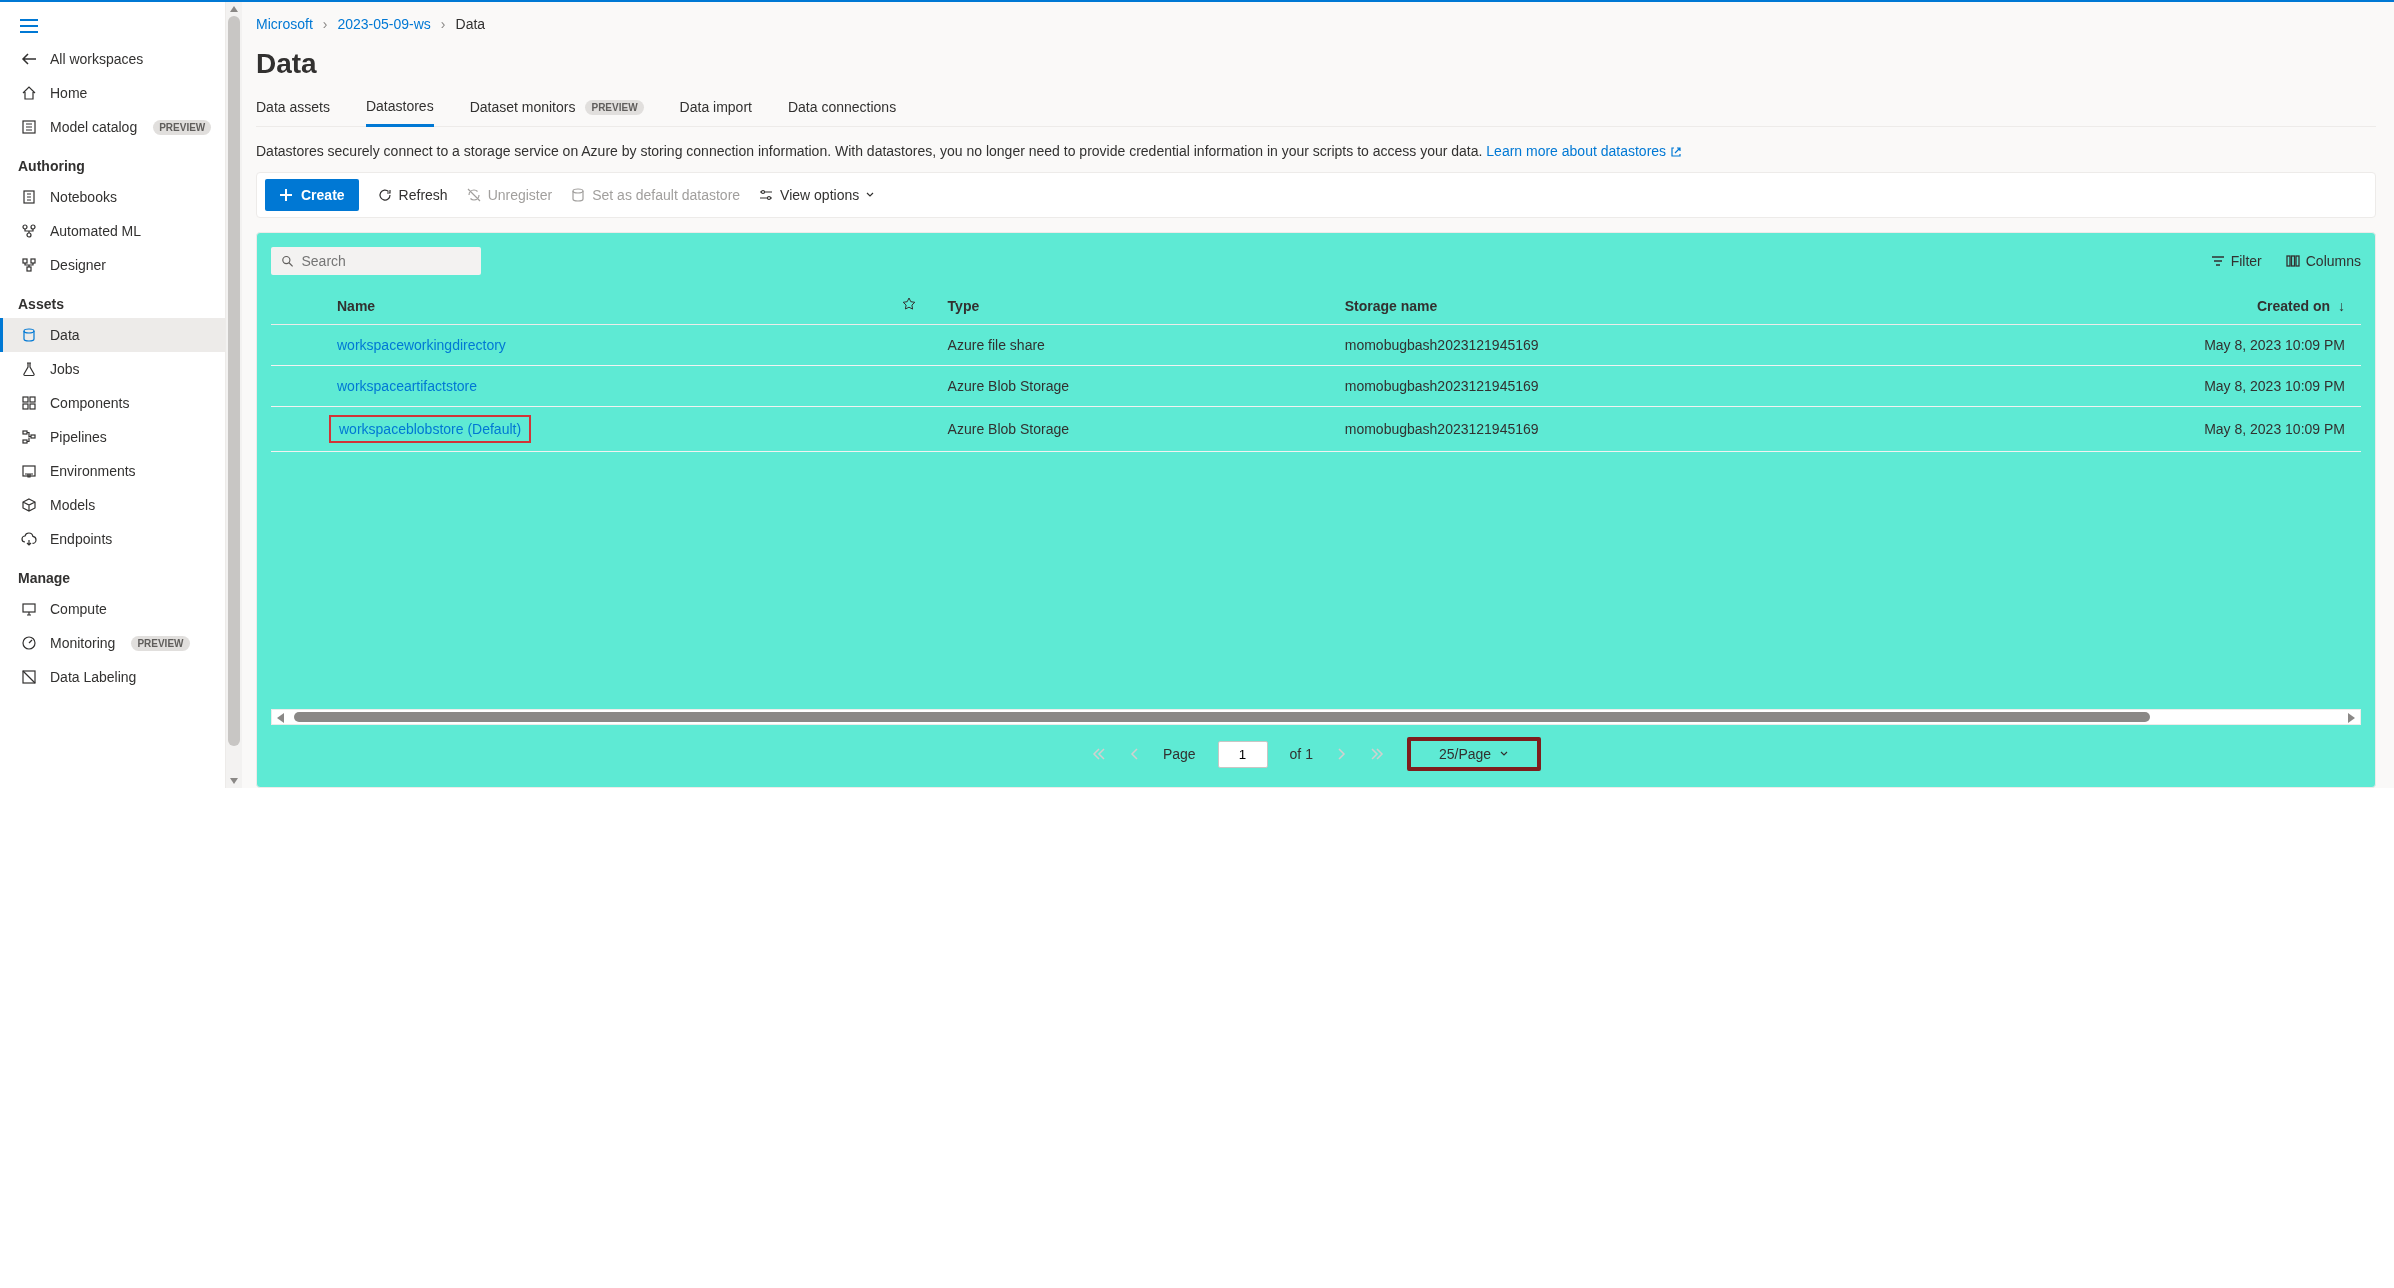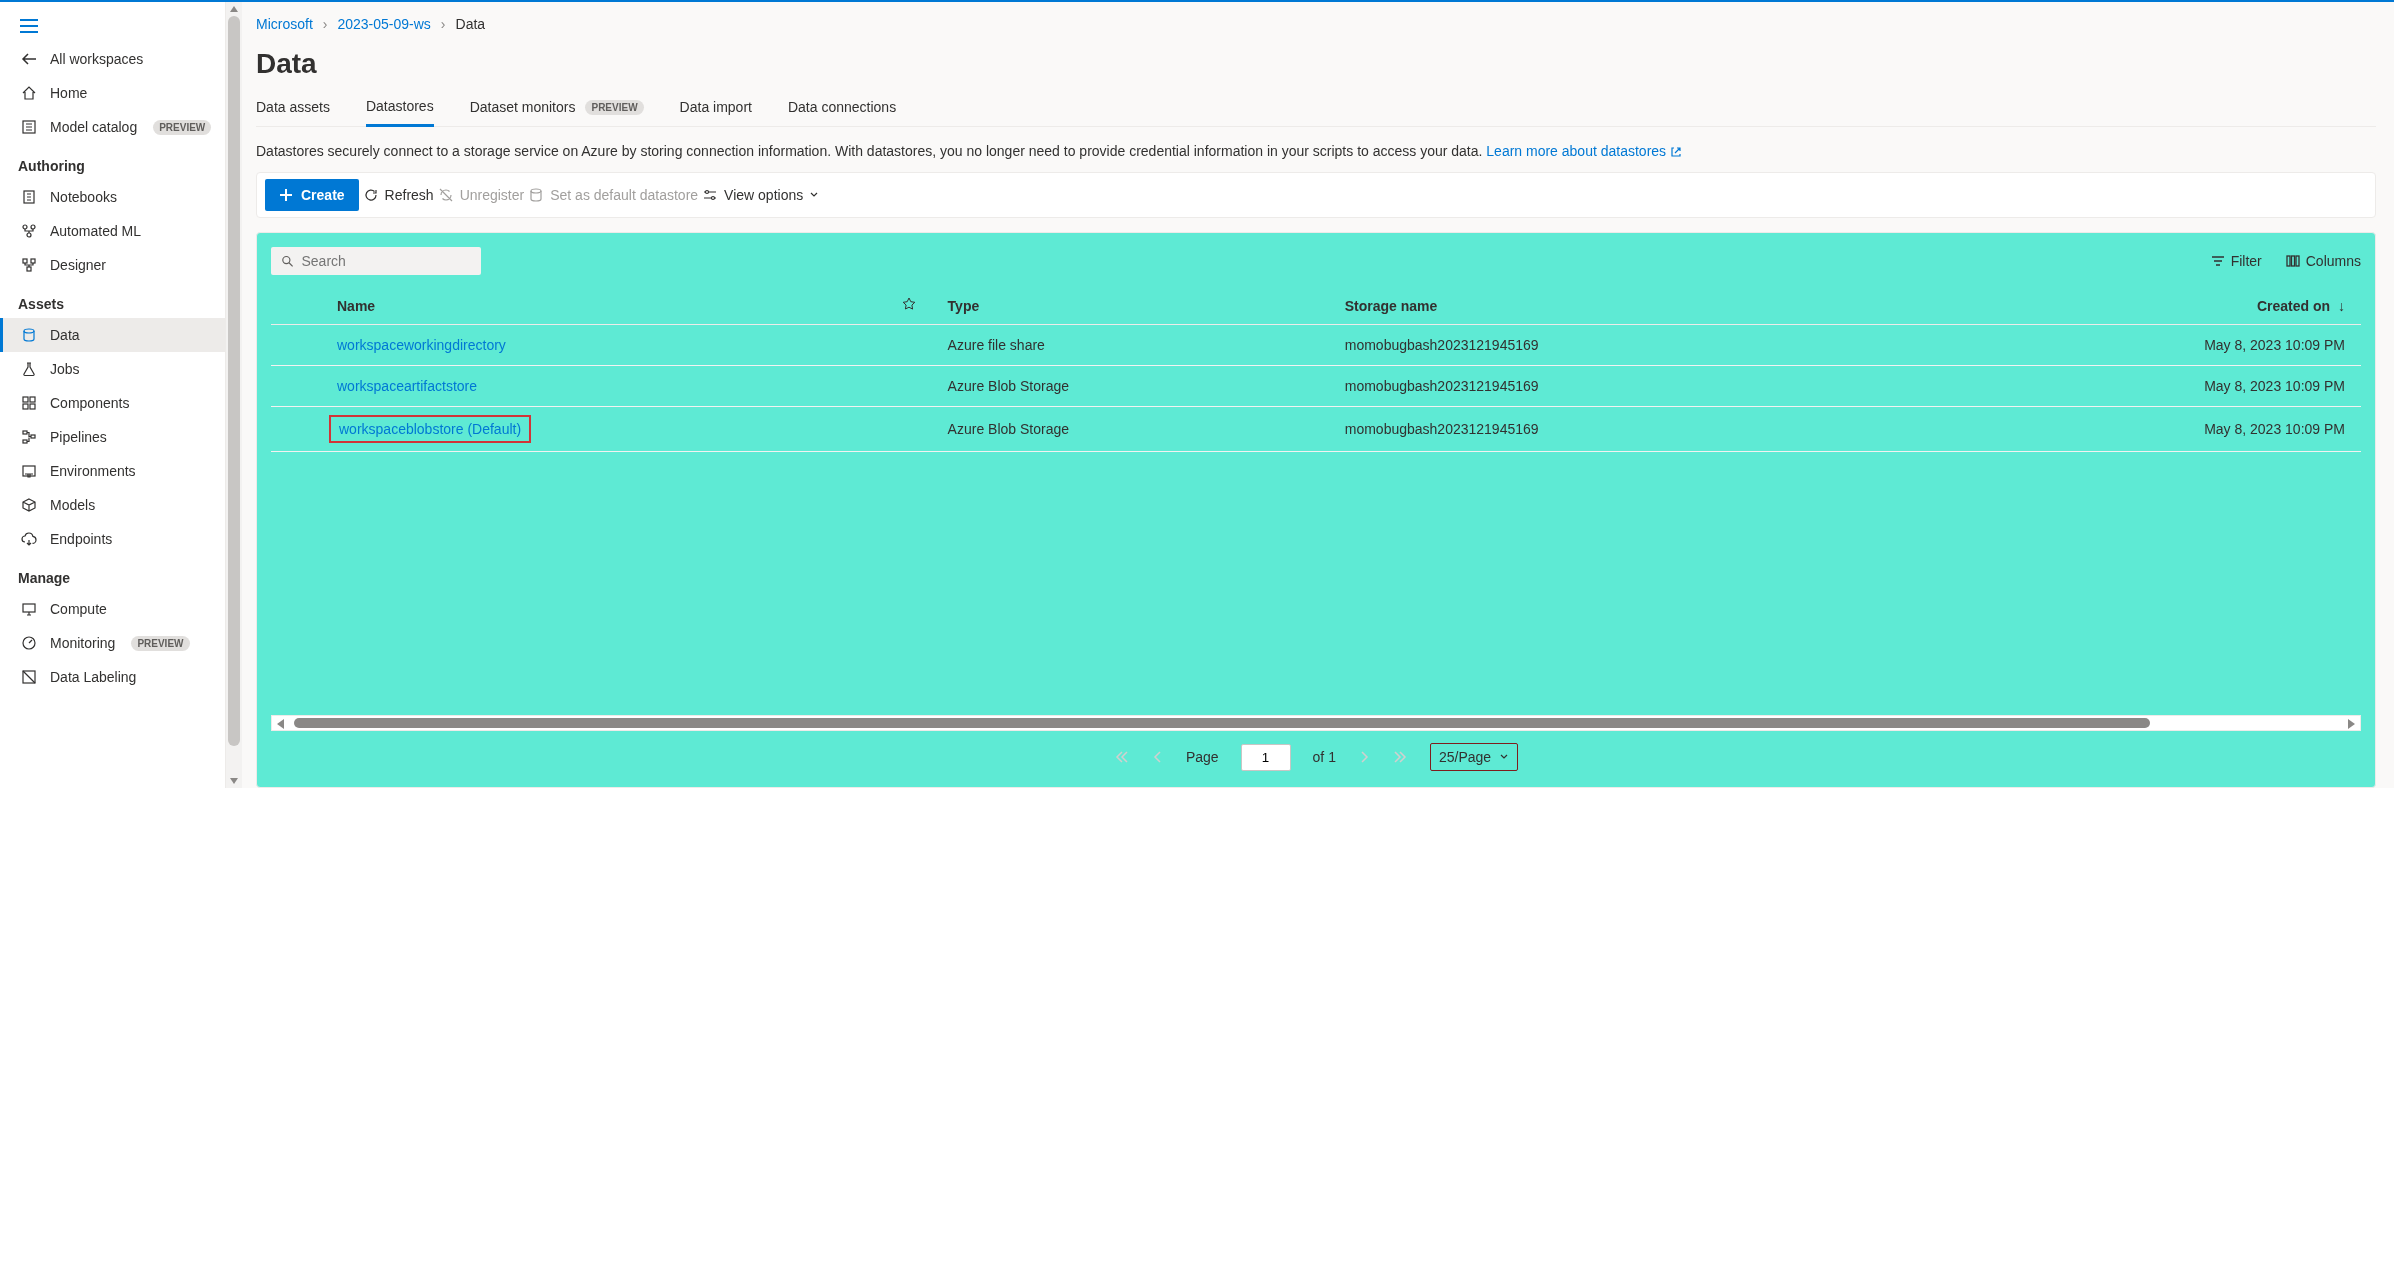--- a/index.html
+++ b/index.html
@@ -87,7 +87,7 @@
   border-radius: 4px;
   display: flex; align-items: center;
   padding: 6px 8px;
-  gap: 4px;
+  gap: 18px;
 }
 .btn-primary {
   background: #0078d4; color: #ffffff;

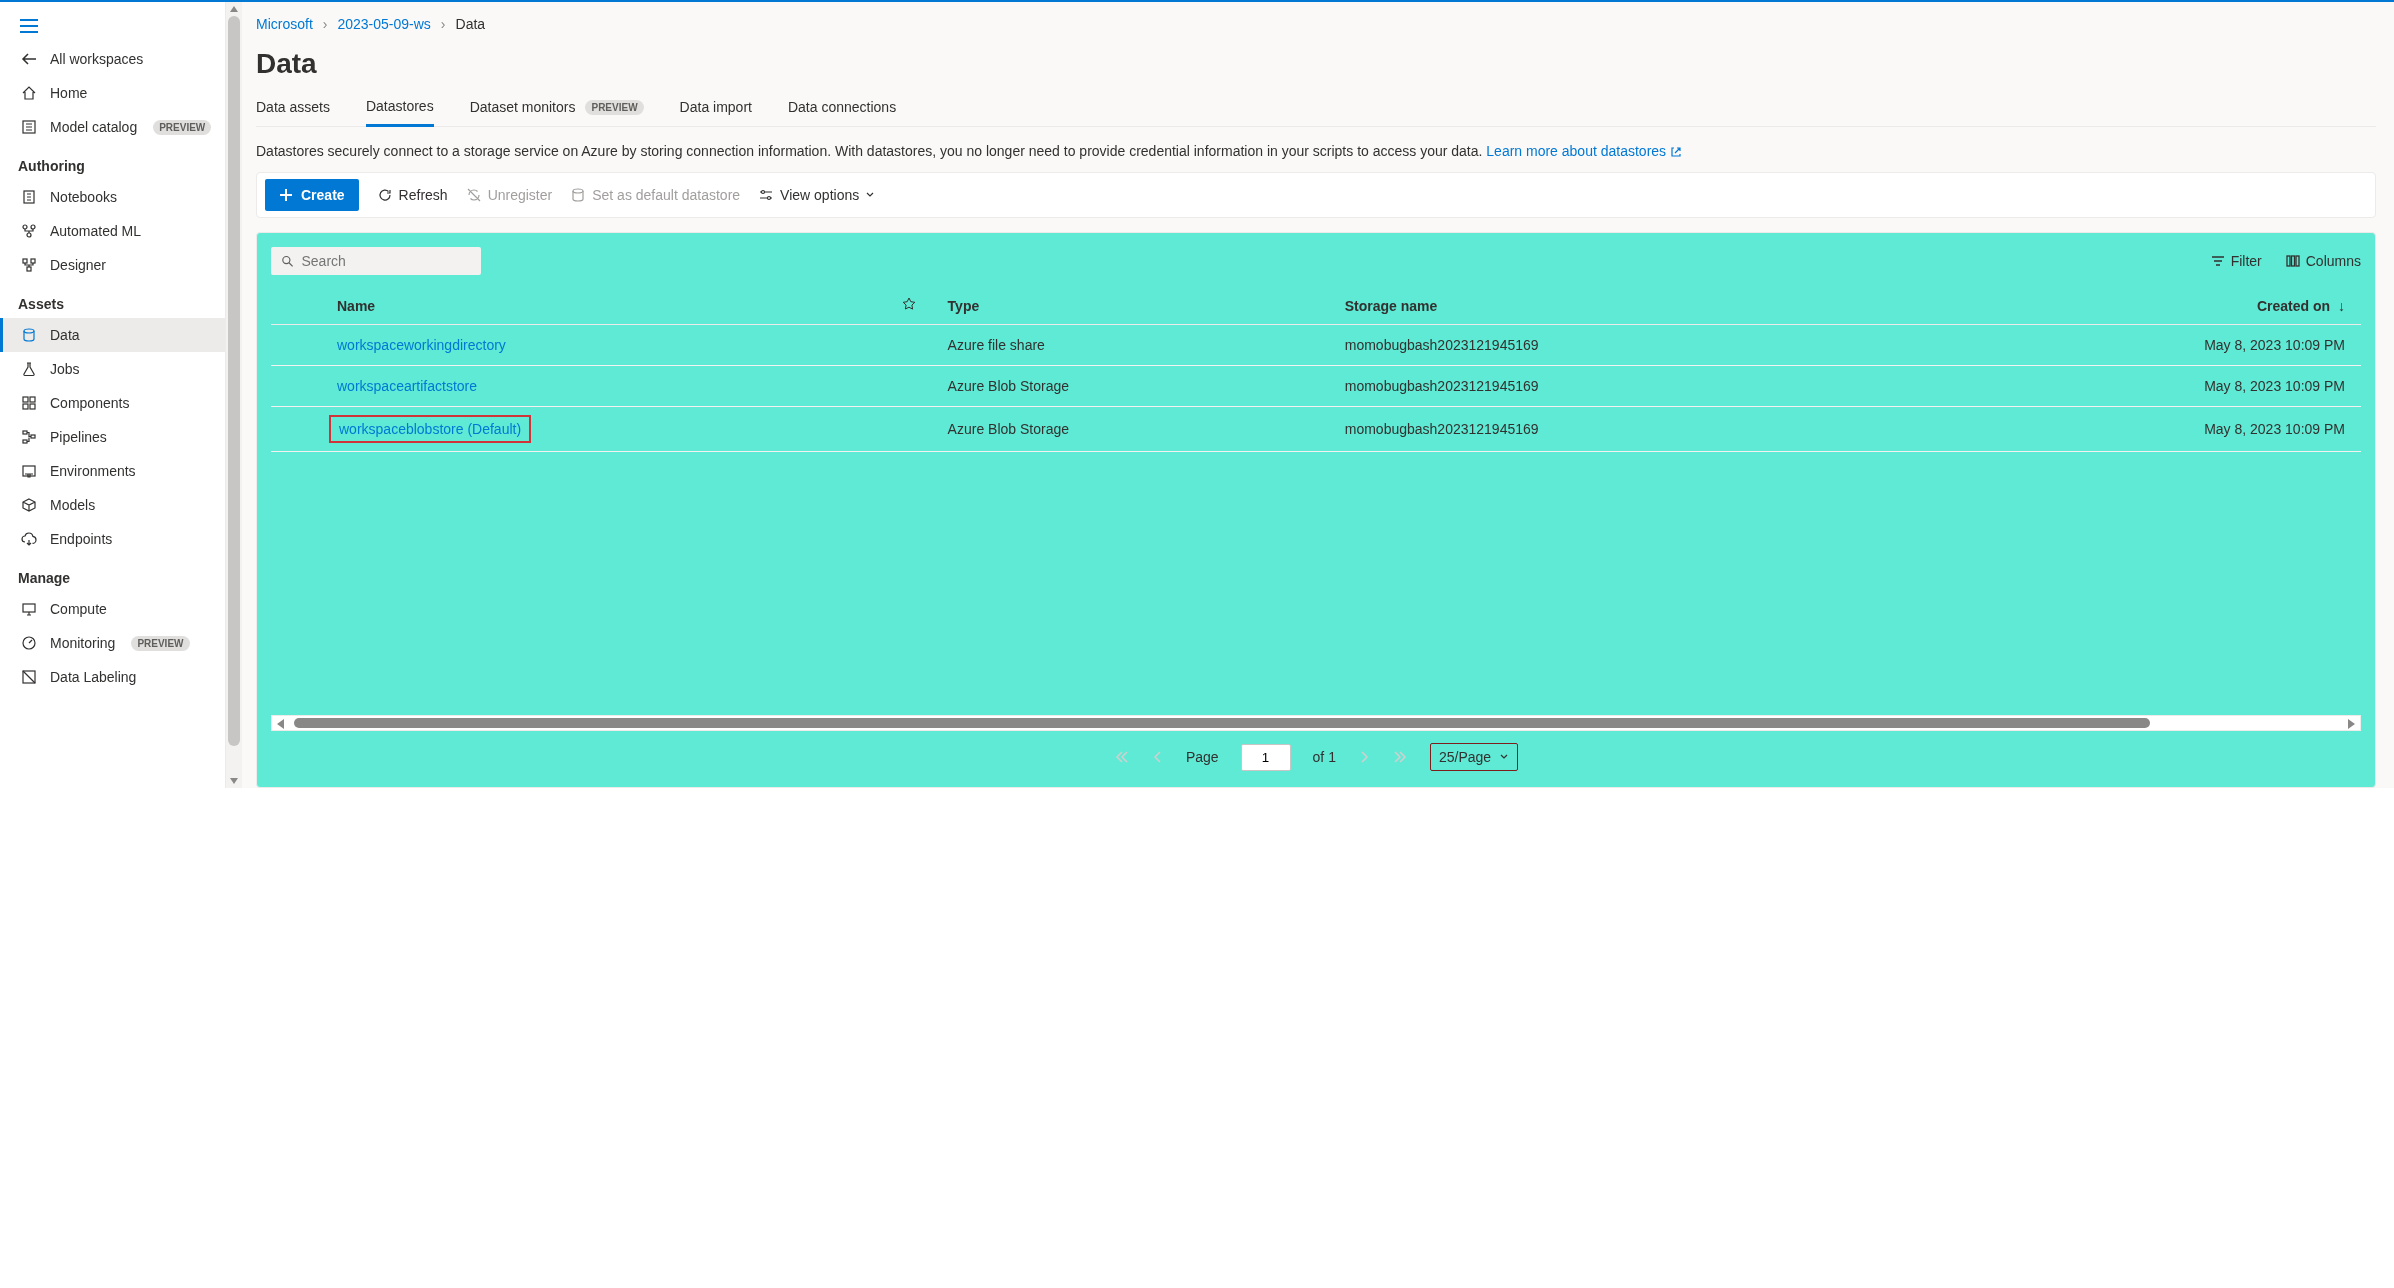--- a/index.html
+++ b/index.html
@@ -159,7 +159,7 @@
   font-size: 14px;
 }
 .pagination .pg-input { width:50px; border:1px solid #c8c6c4; text-align:center; padding:5px 0; border-radius:2px;}
-.page-sel { border:1px solid #7f1d1d; padding:5px 8px; border-radius:2px; display:flex; align-items:center; gap:8px;}
+.page-sel { border:4px solid #7f1d1d; padding:5px 28px; border-radius:2px; display:flex; align-items:center; gap:8px;}
 .chev { color:#8a8886;}
 .chev.disabled{color:#d2d0ce;}
 .chev svg{display:block;}

